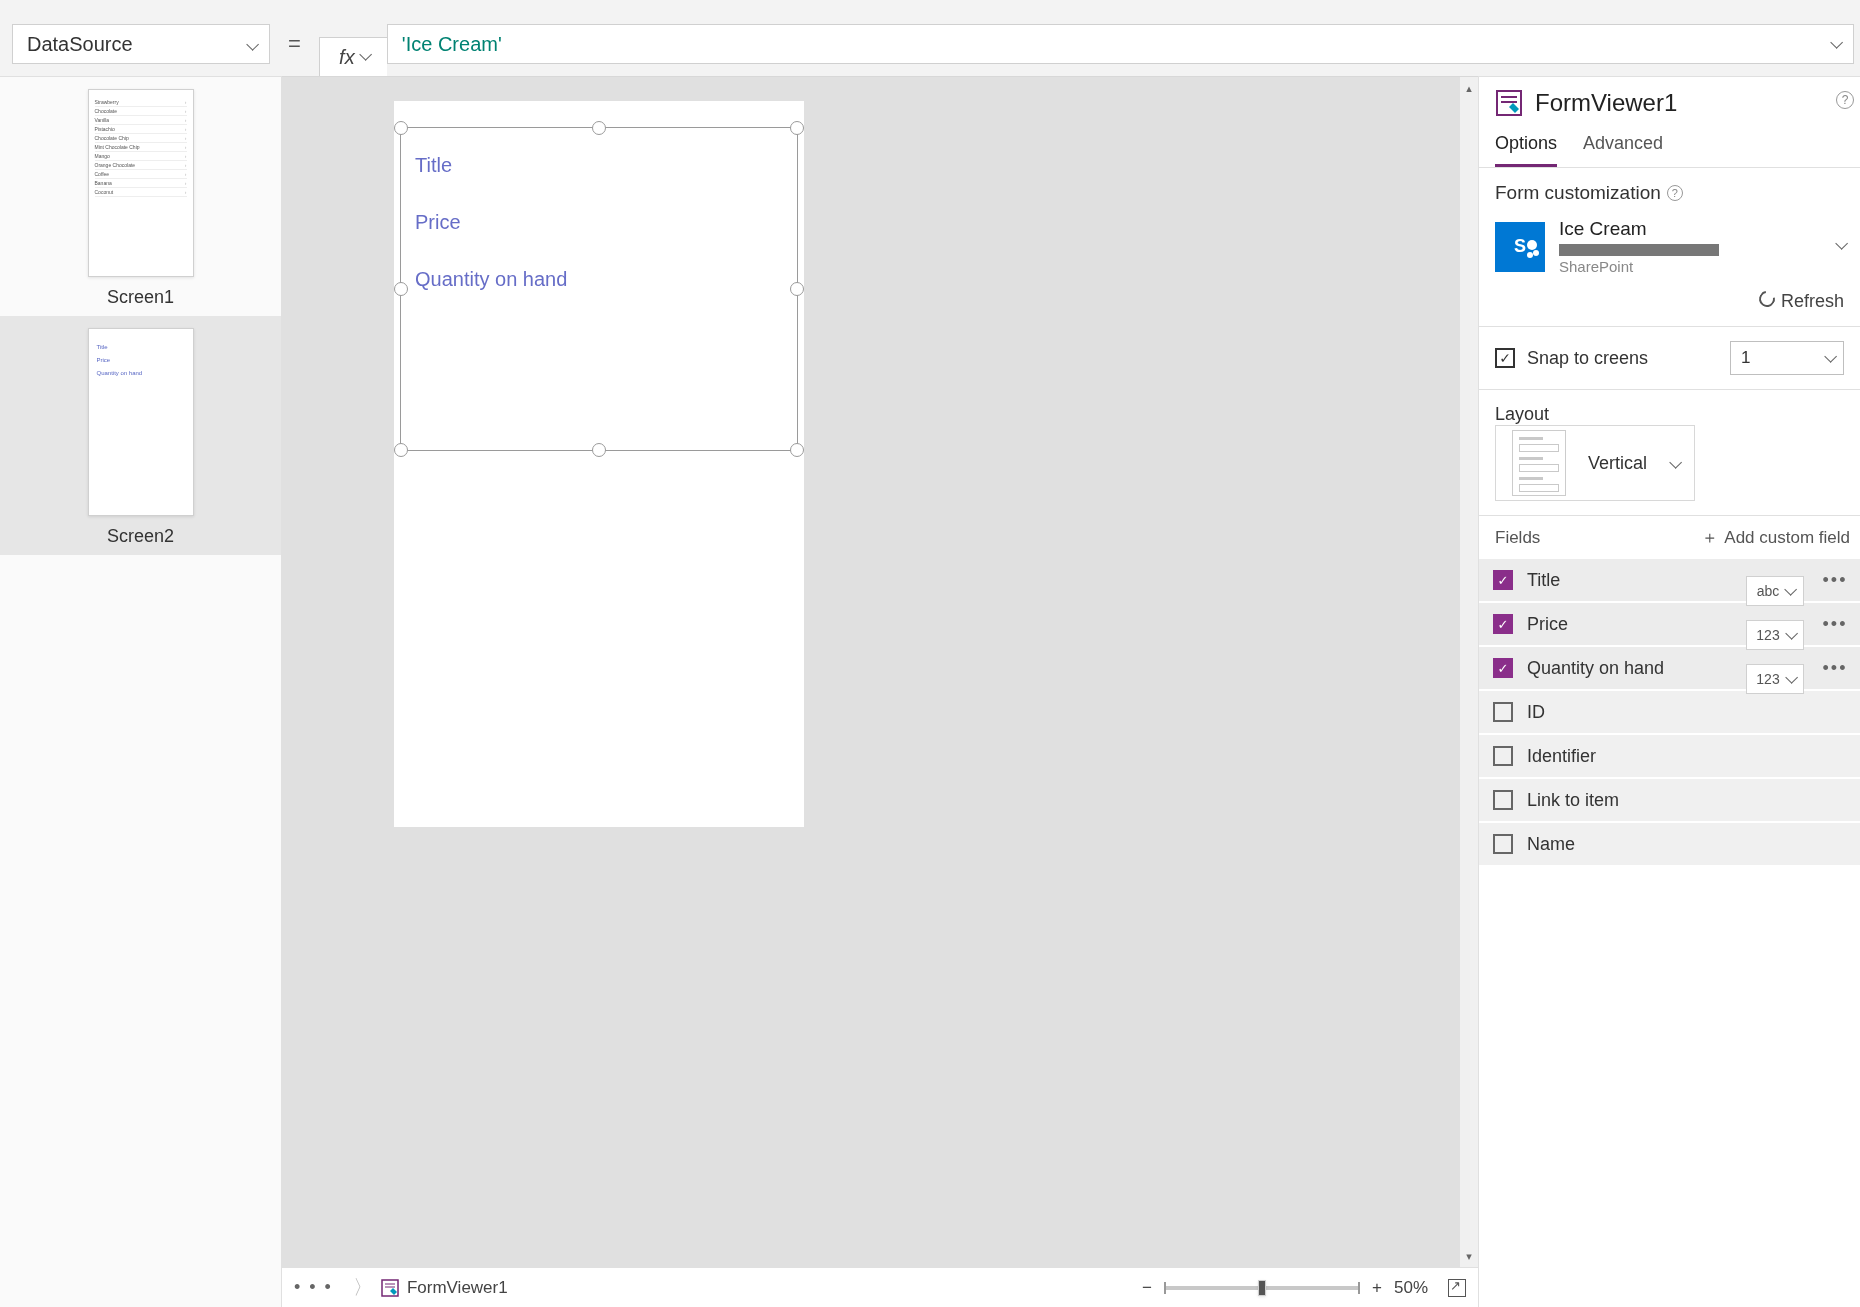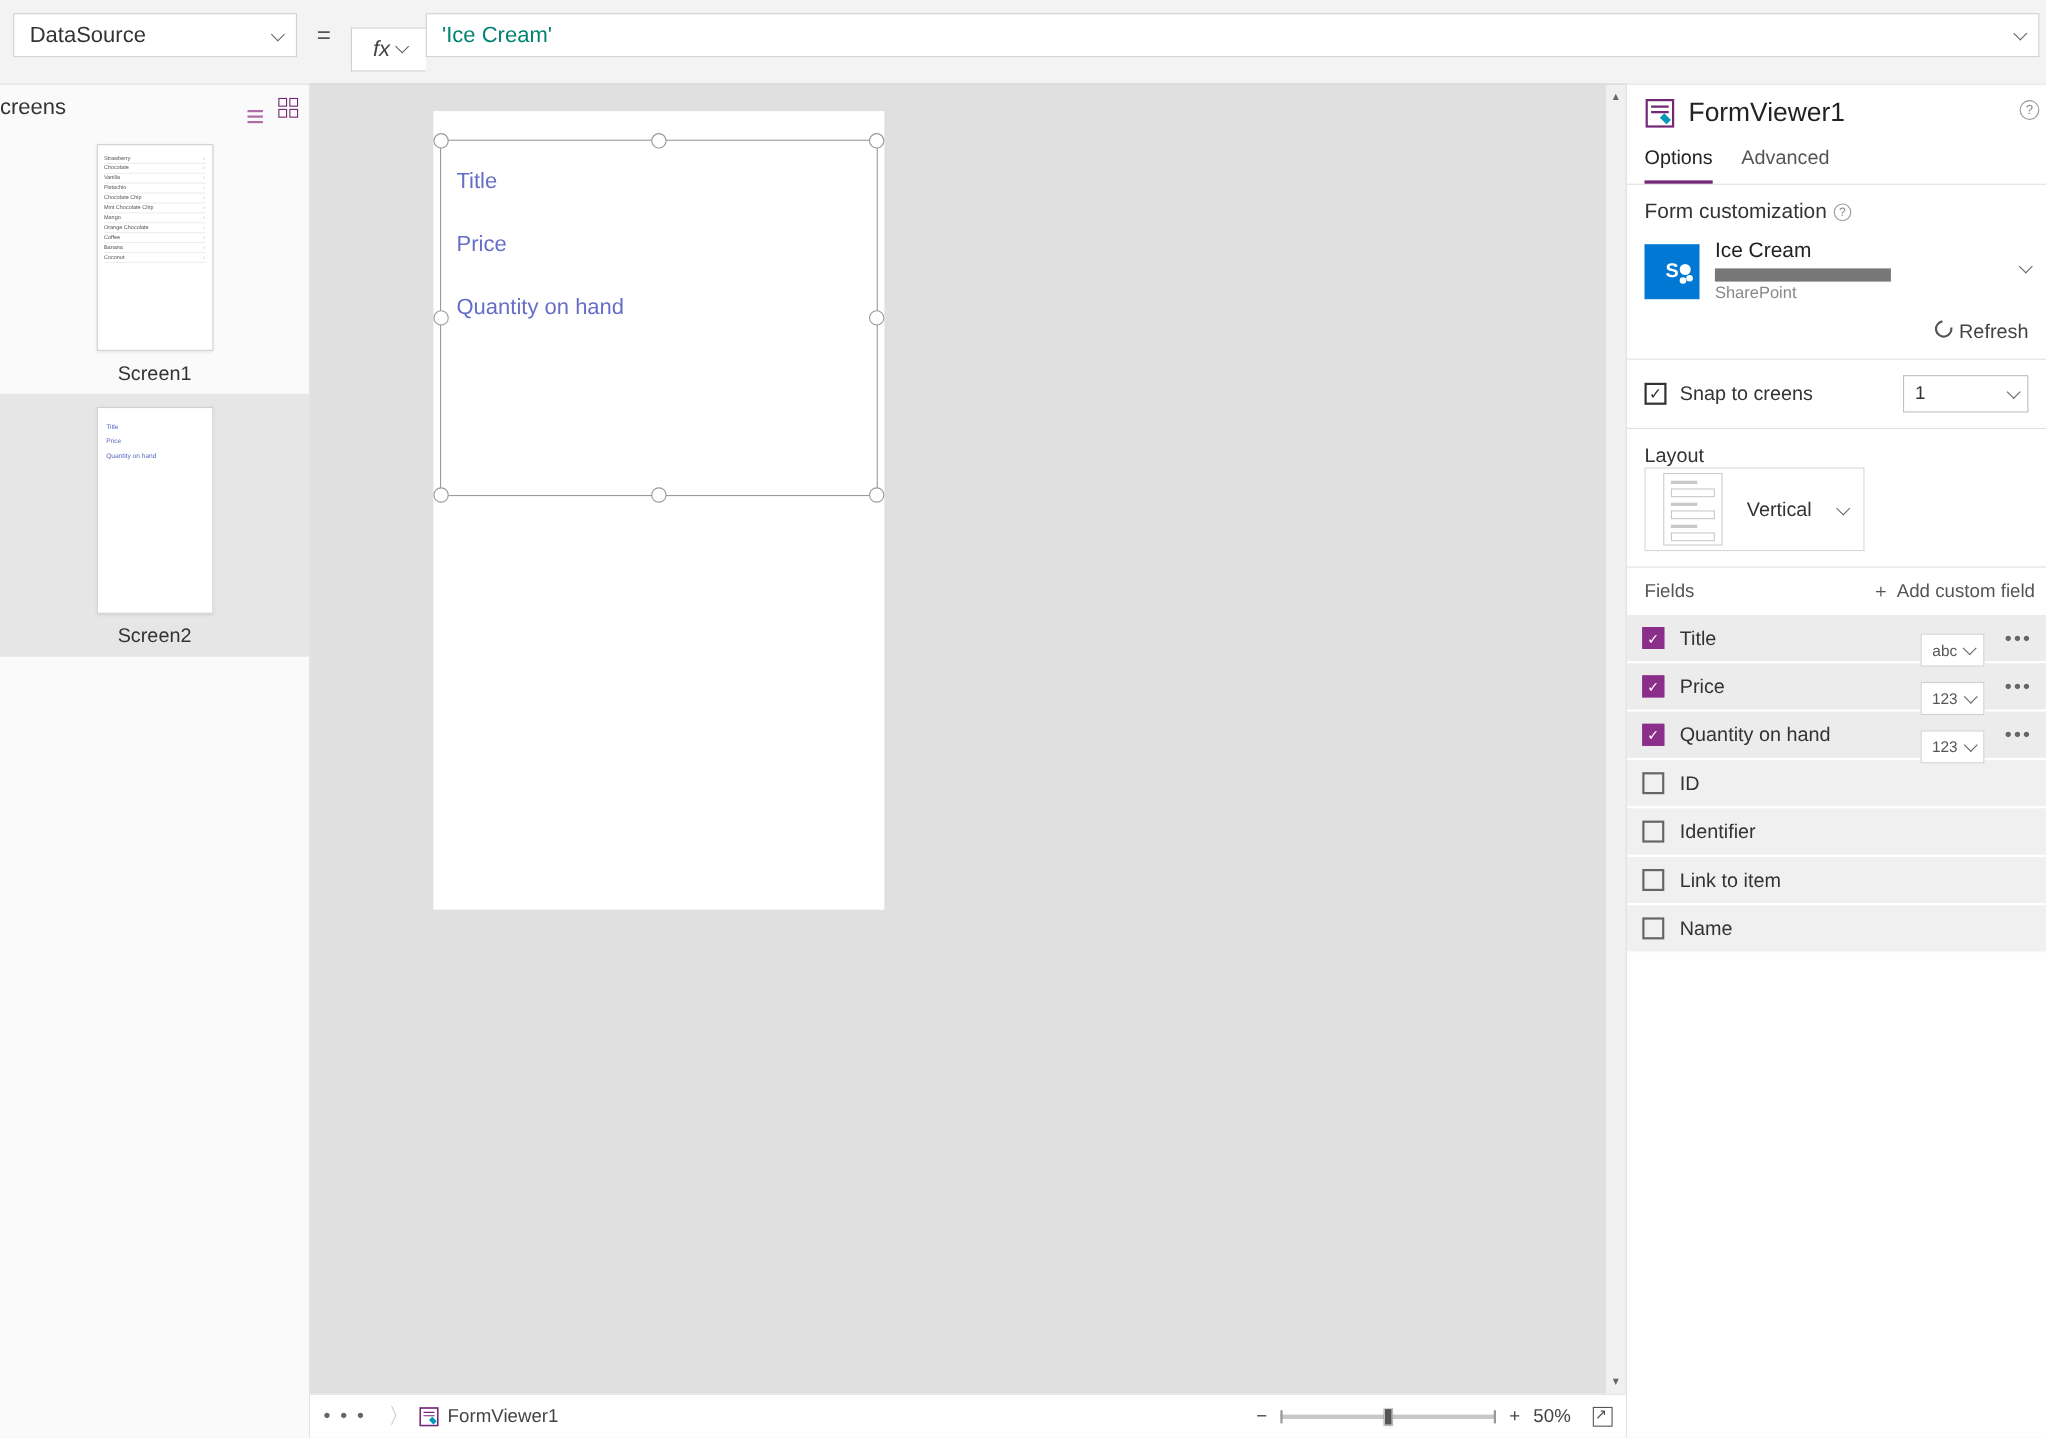--- a/index.html
+++ b/index.html
@@ -6,7 +6,7 @@
   html, body { width: 100%; height: 100%; background: #f3f3f3; overflow: hidden; color: #333; }
 
   
-  .topbar { position: absolute; top: 4px; left: 0; right: 0; height: 56px; background: #f3f3f3; display: flex; align-items: flex-start; padding: 8px 0 0 0; }
+  .topbar { position: absolute; top: 16px; left: 0; right: 0; height: 56px; background: #f3f3f3; display: flex; align-items: flex-start; padding: 8px 0 0 0; }
   .prop-select { margin-left: 12px; width: 258px; height: 40px; background: #fff; border: 1px solid #d0d0d0; display: flex; align-items: center; justify-content: space-between; padding: 0 14px; font-size: 20px; }
   .equals { margin: 0 18px; font-size: 22px; color: #555; line-height: 40px; }
   .fx-box { width: 68px; height: 40px; background: #fff; border: 1px solid #d0d0d0; border-right: none; display: flex; align-items: center; justify-content: center; font-size: 20px; font-style: italic; color: #444; margin-top: 13px; }

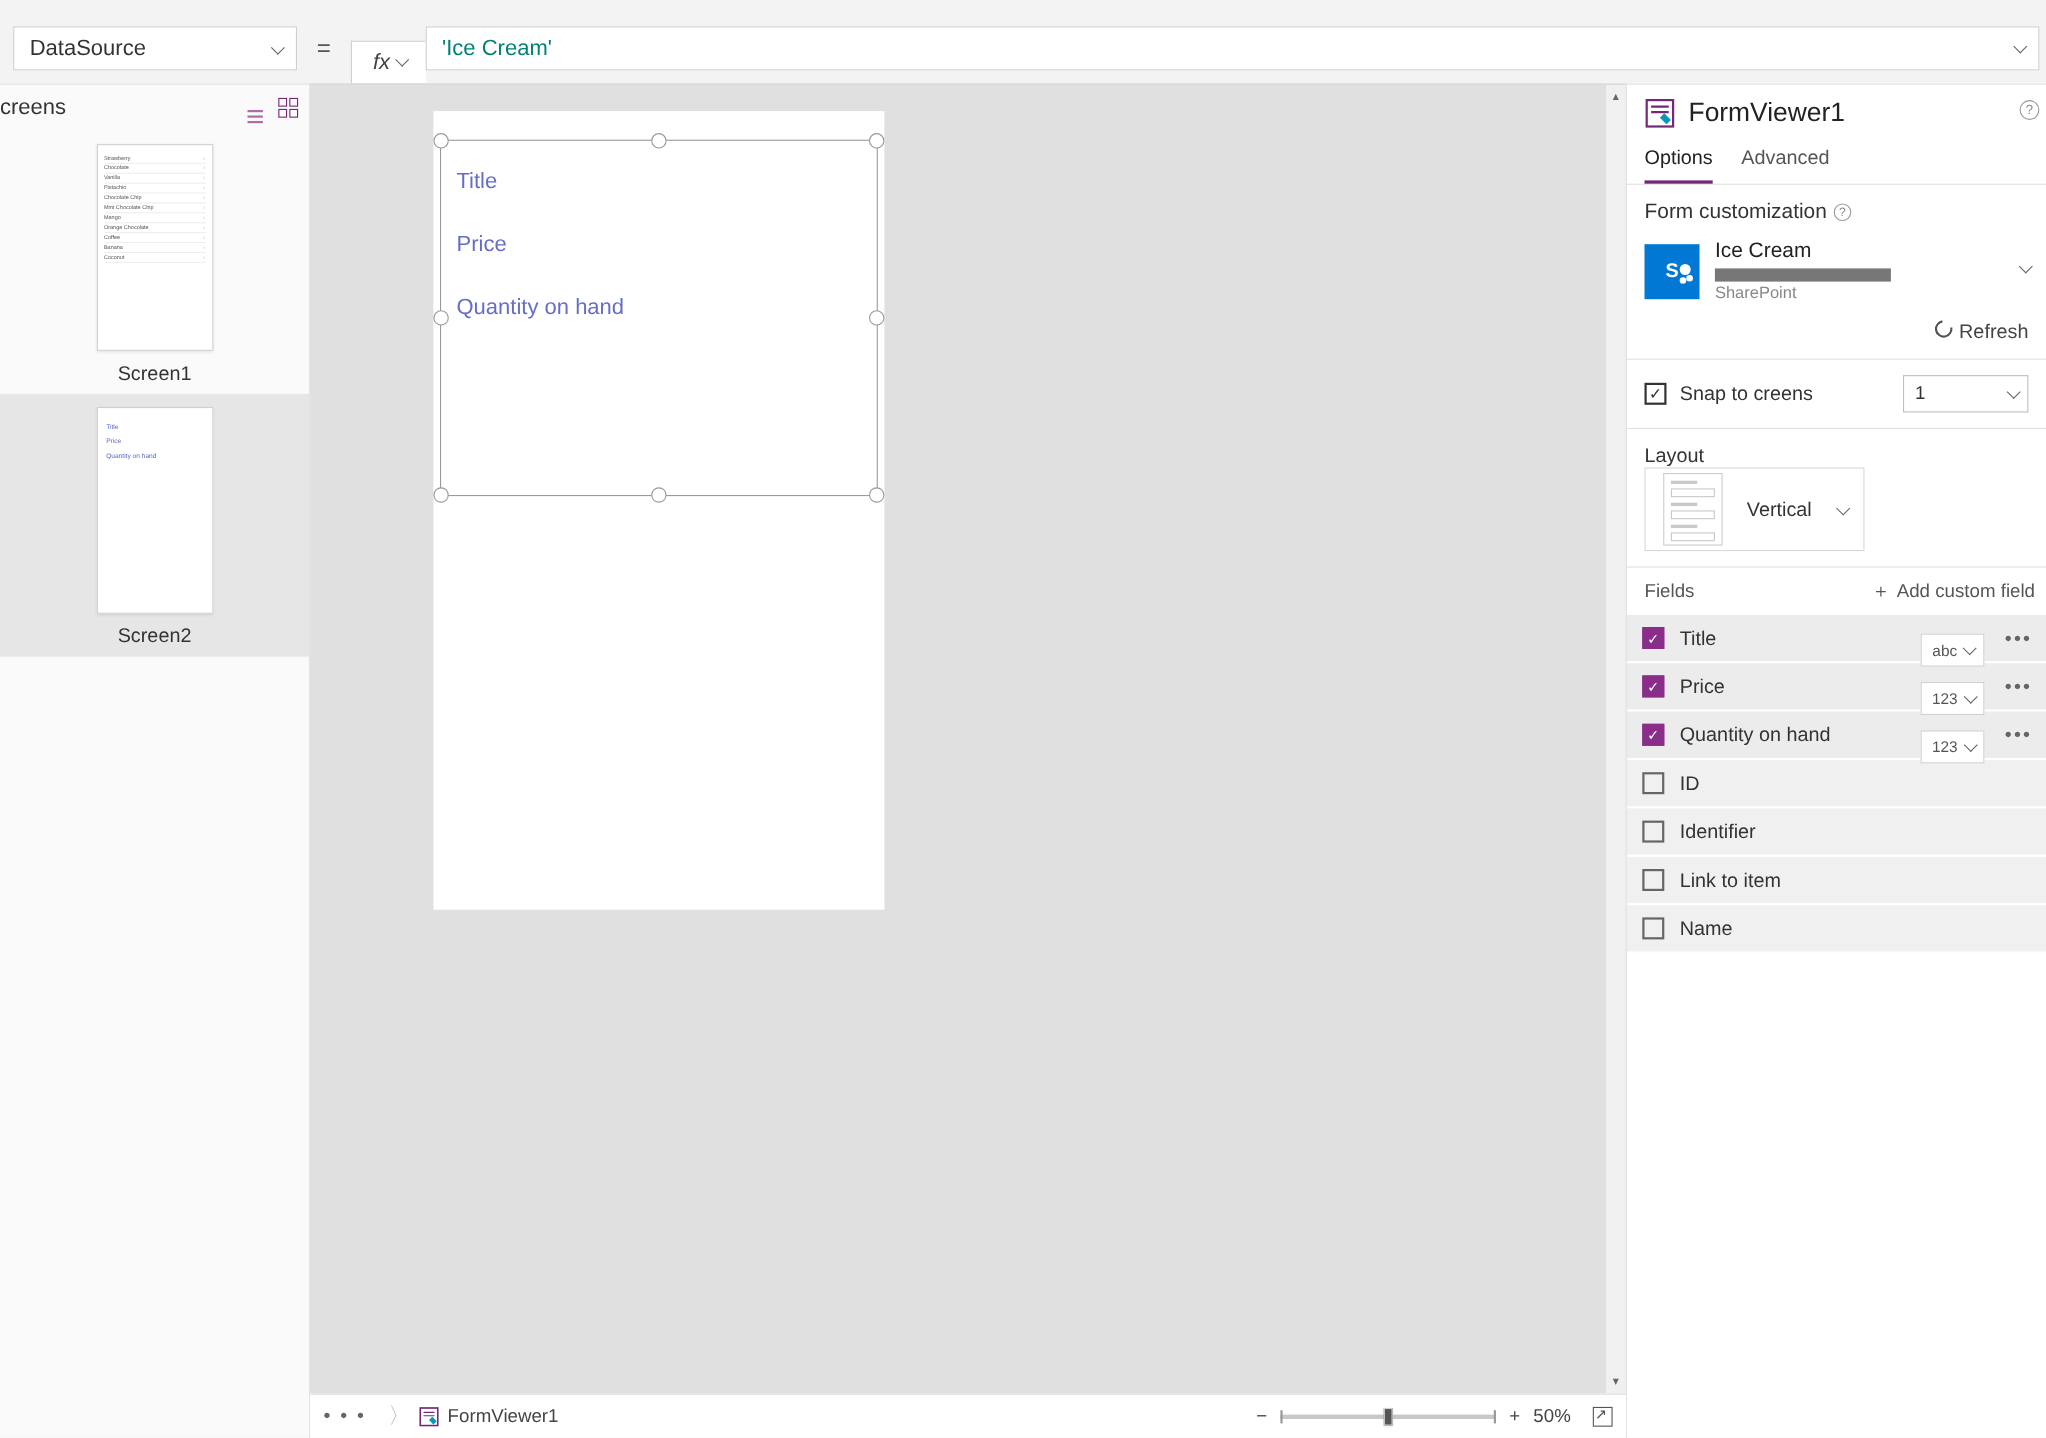--- a/index.html
+++ b/index.html
@@ -123,18 +123,6 @@
 </div>
 
 <div class="left-panel">
-  <div class="left-header">
-    <span>creens</span>
-    <div class="icons">
-      <span class="tree-icon"></span>
-      <span class="grid-icon">
-          <span></span>
-          <span></span>
-          <span></span>
-          <span></span>
-        </span>
-    </div>
-  </div>
 
   <div class="screen-item">
     <div class="thumb thumb1">

